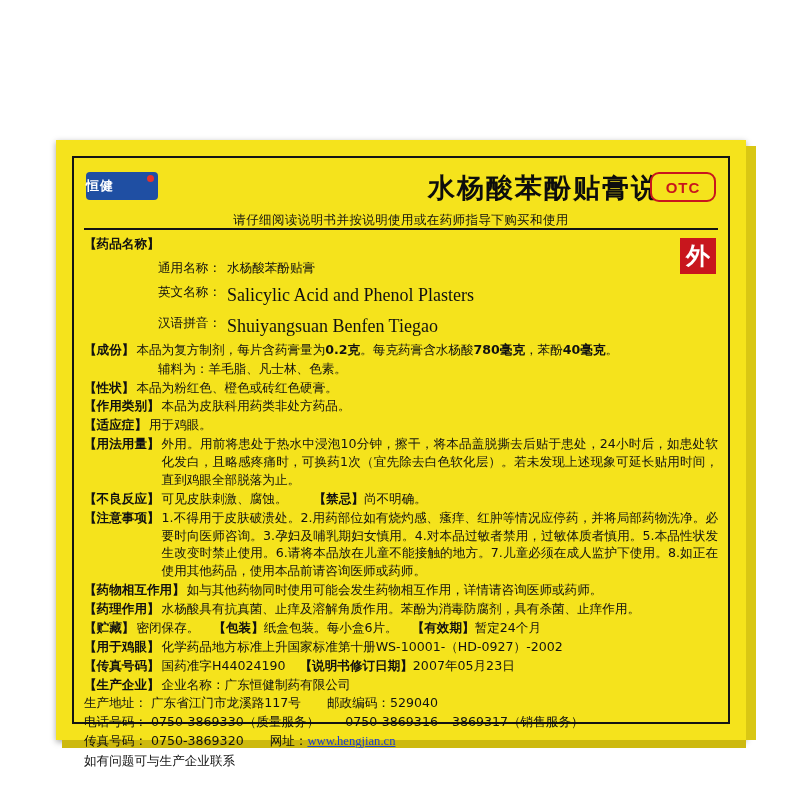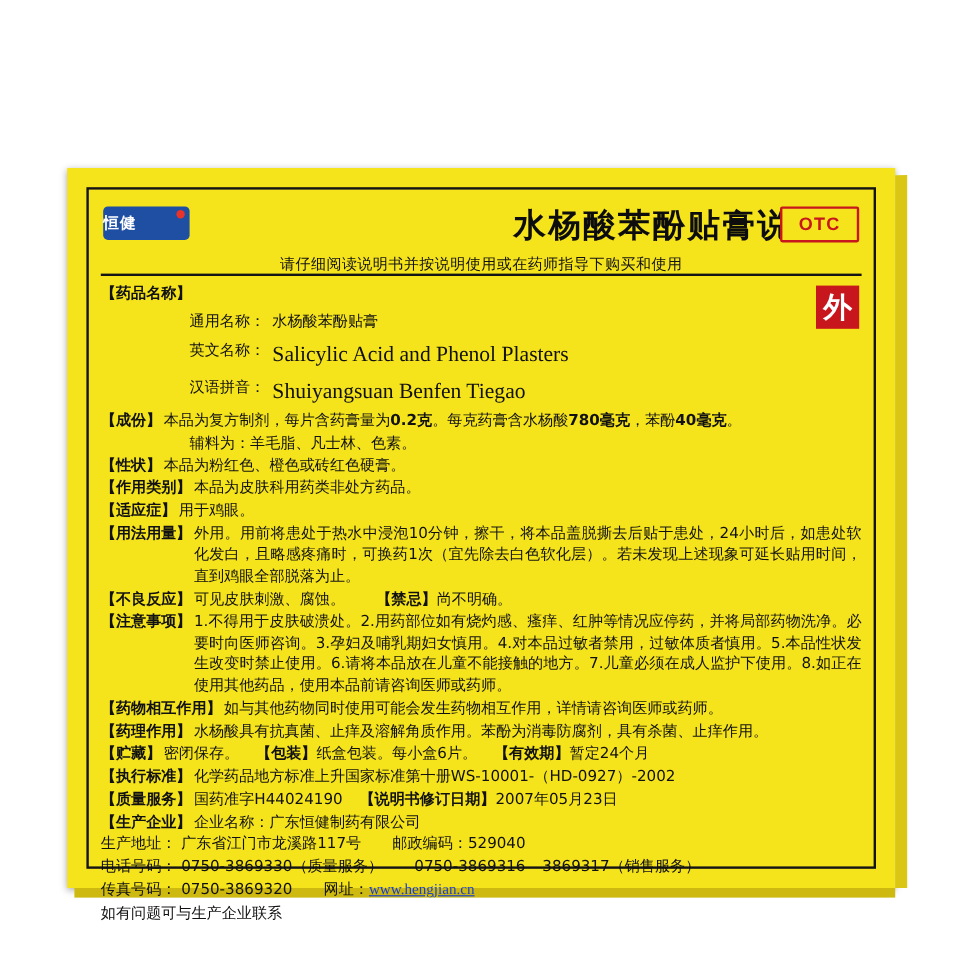--- a/index.html
+++ b/index.html
@@ -117,7 +117,7 @@
     width: 62px;
     height: 26px;
     border: 2px solid #c8161d;
-    border-radius: 2px;
+    border-radius: 9px;
     color: #c8161d;
     font-size: 15px;
     font-weight: bold;

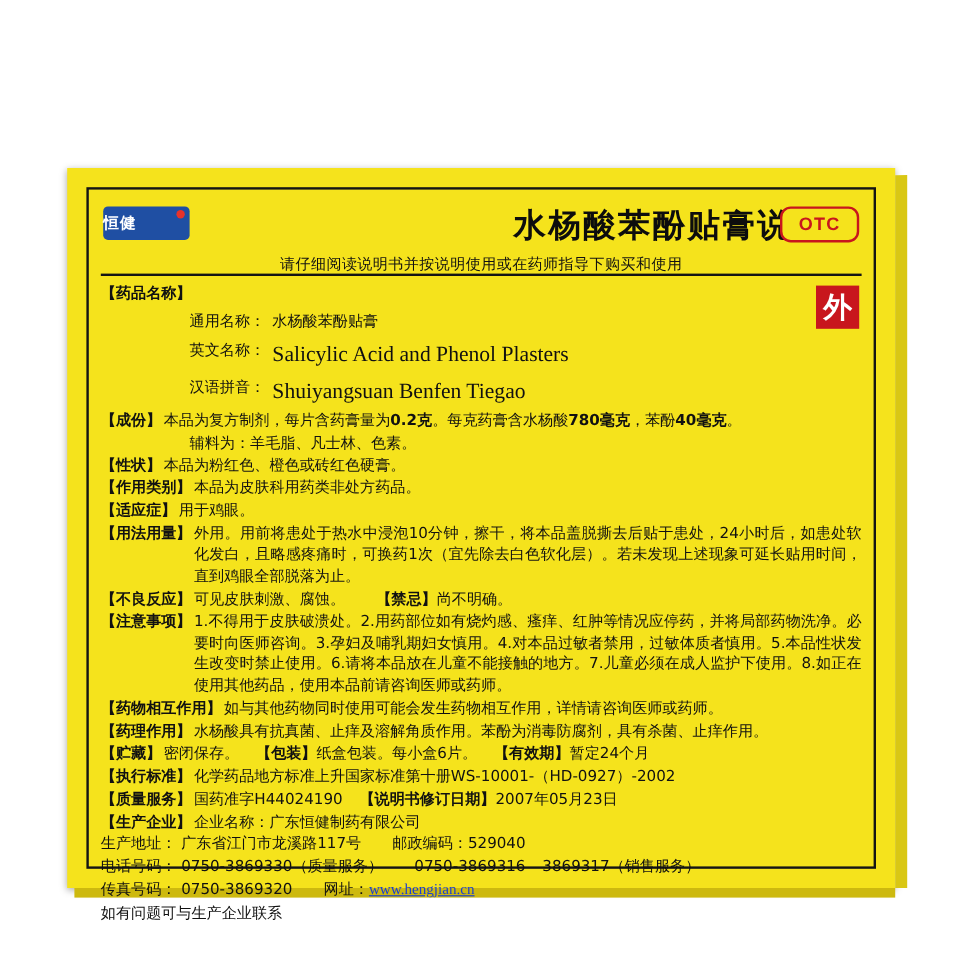--- a/index.html
+++ b/index.html
@@ -307,7 +307,7 @@
         </div>
 
         <div class="row">
-          <span class="label">【执行标准】</span>
+          <span class="label">【用于鸡眼】</span>
           <span class="value">化学药品地方标准上升国家标准第十册WS-10001-（HD-0927）-2002</span>
         </div>
 

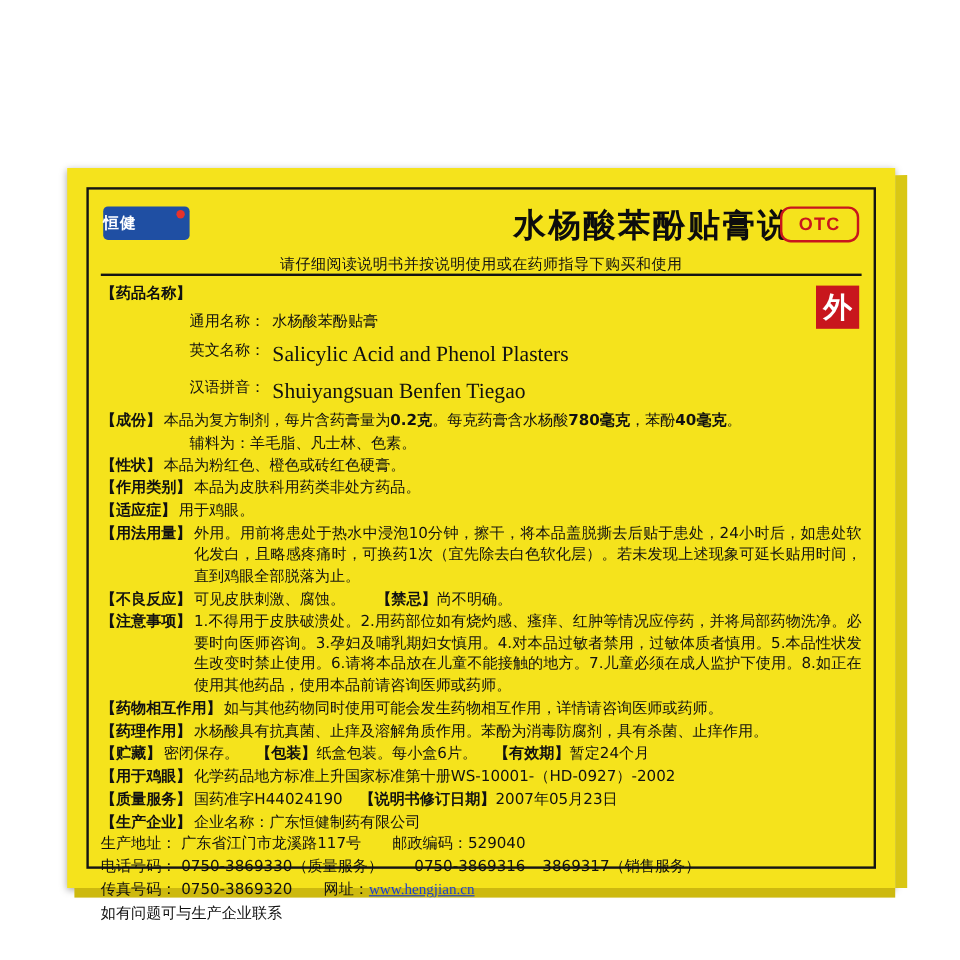--- a/index.html
+++ b/index.html
@@ -312,7 +312,7 @@
         </div>
 
         <div class="row">
-          <span class="label">【质量服务】</span>
+          <span class="label">【传真号码】</span>
           <span>国药准字H44024190</span>
           <span class="spacer-3"></span>
           <span class="inline-label">【说明书修订日期】</span>

